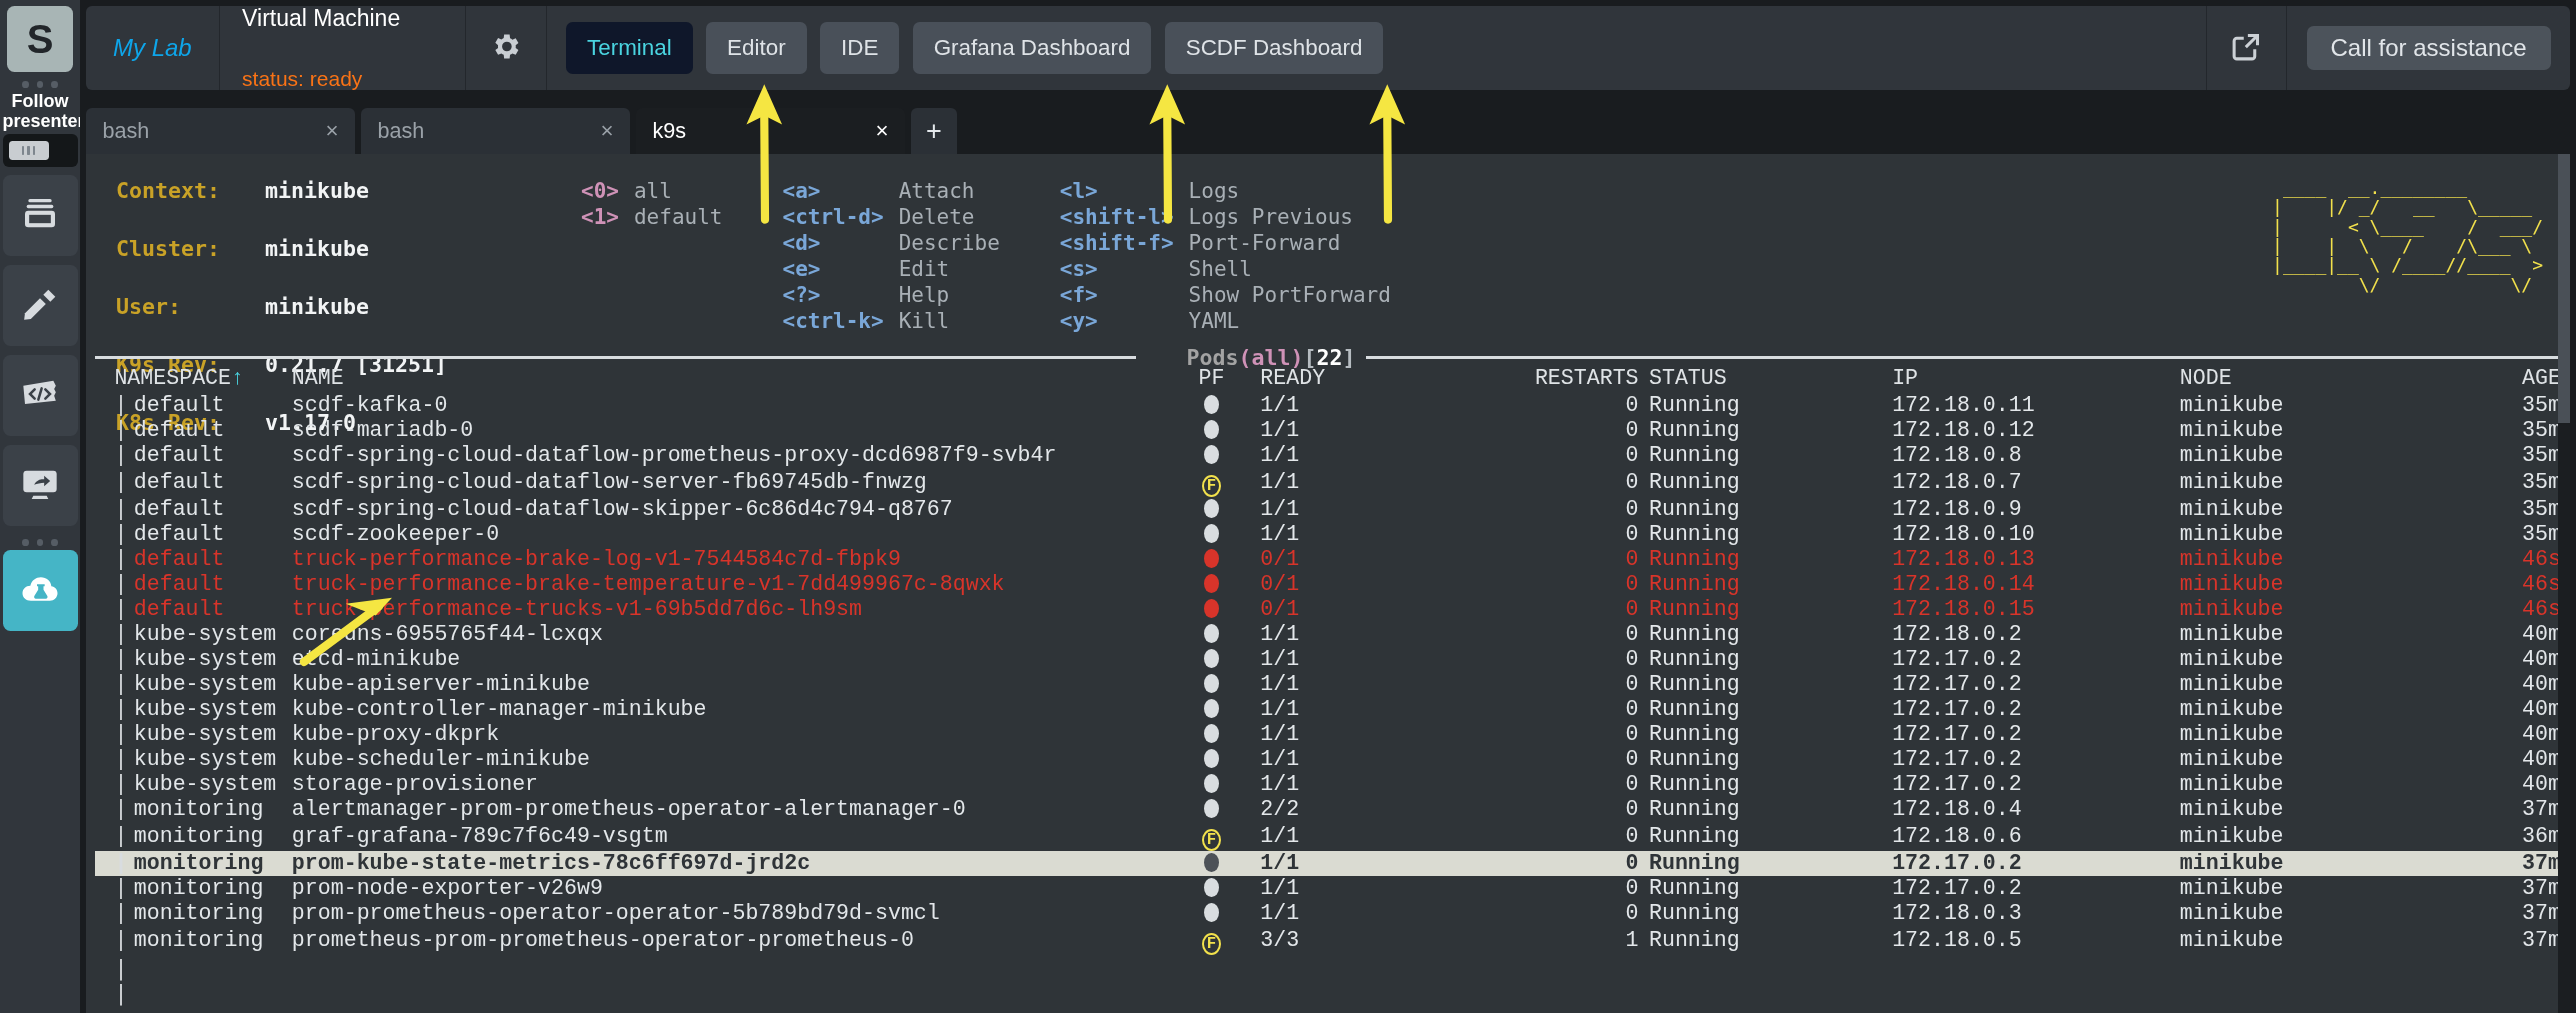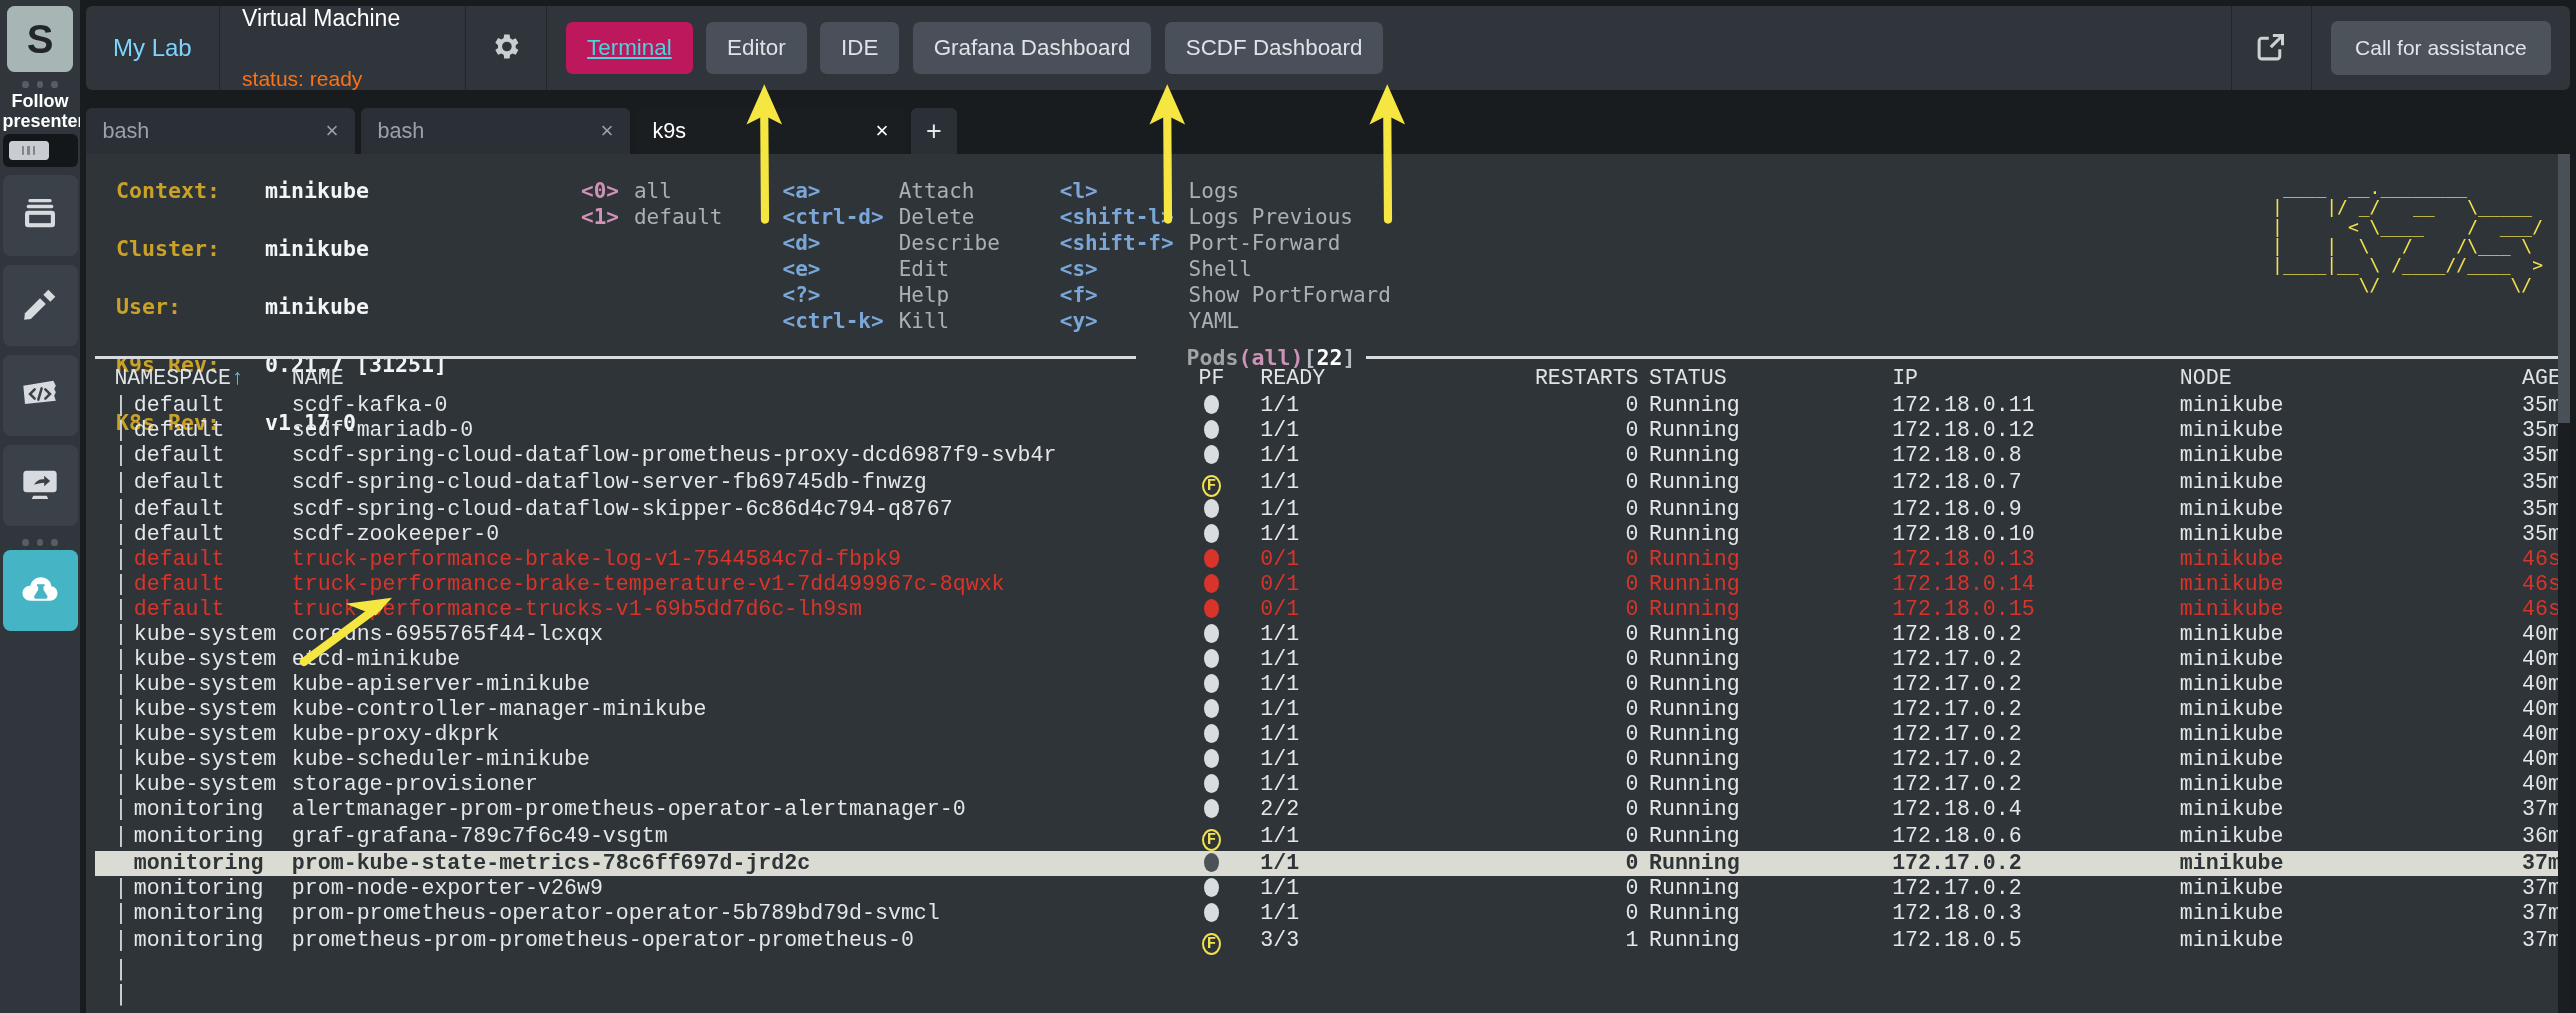--- a/index.html
+++ b/index.html
@@ -60,7 +60,7 @@
   }
   .hdr-mylab {
     display: flex; align-items: center; padding: 0 27px;
-    color: #7dd3fc; font-size: 24px; border-right: 1.5px solid #23272c;
+    color: #0ea5e9; font-size: 24px; border-right: 1.5px solid #23272c; font-style: italic;
   }
   .hdr-vm {
     display: flex; flex-direction: column; justify-content: center;

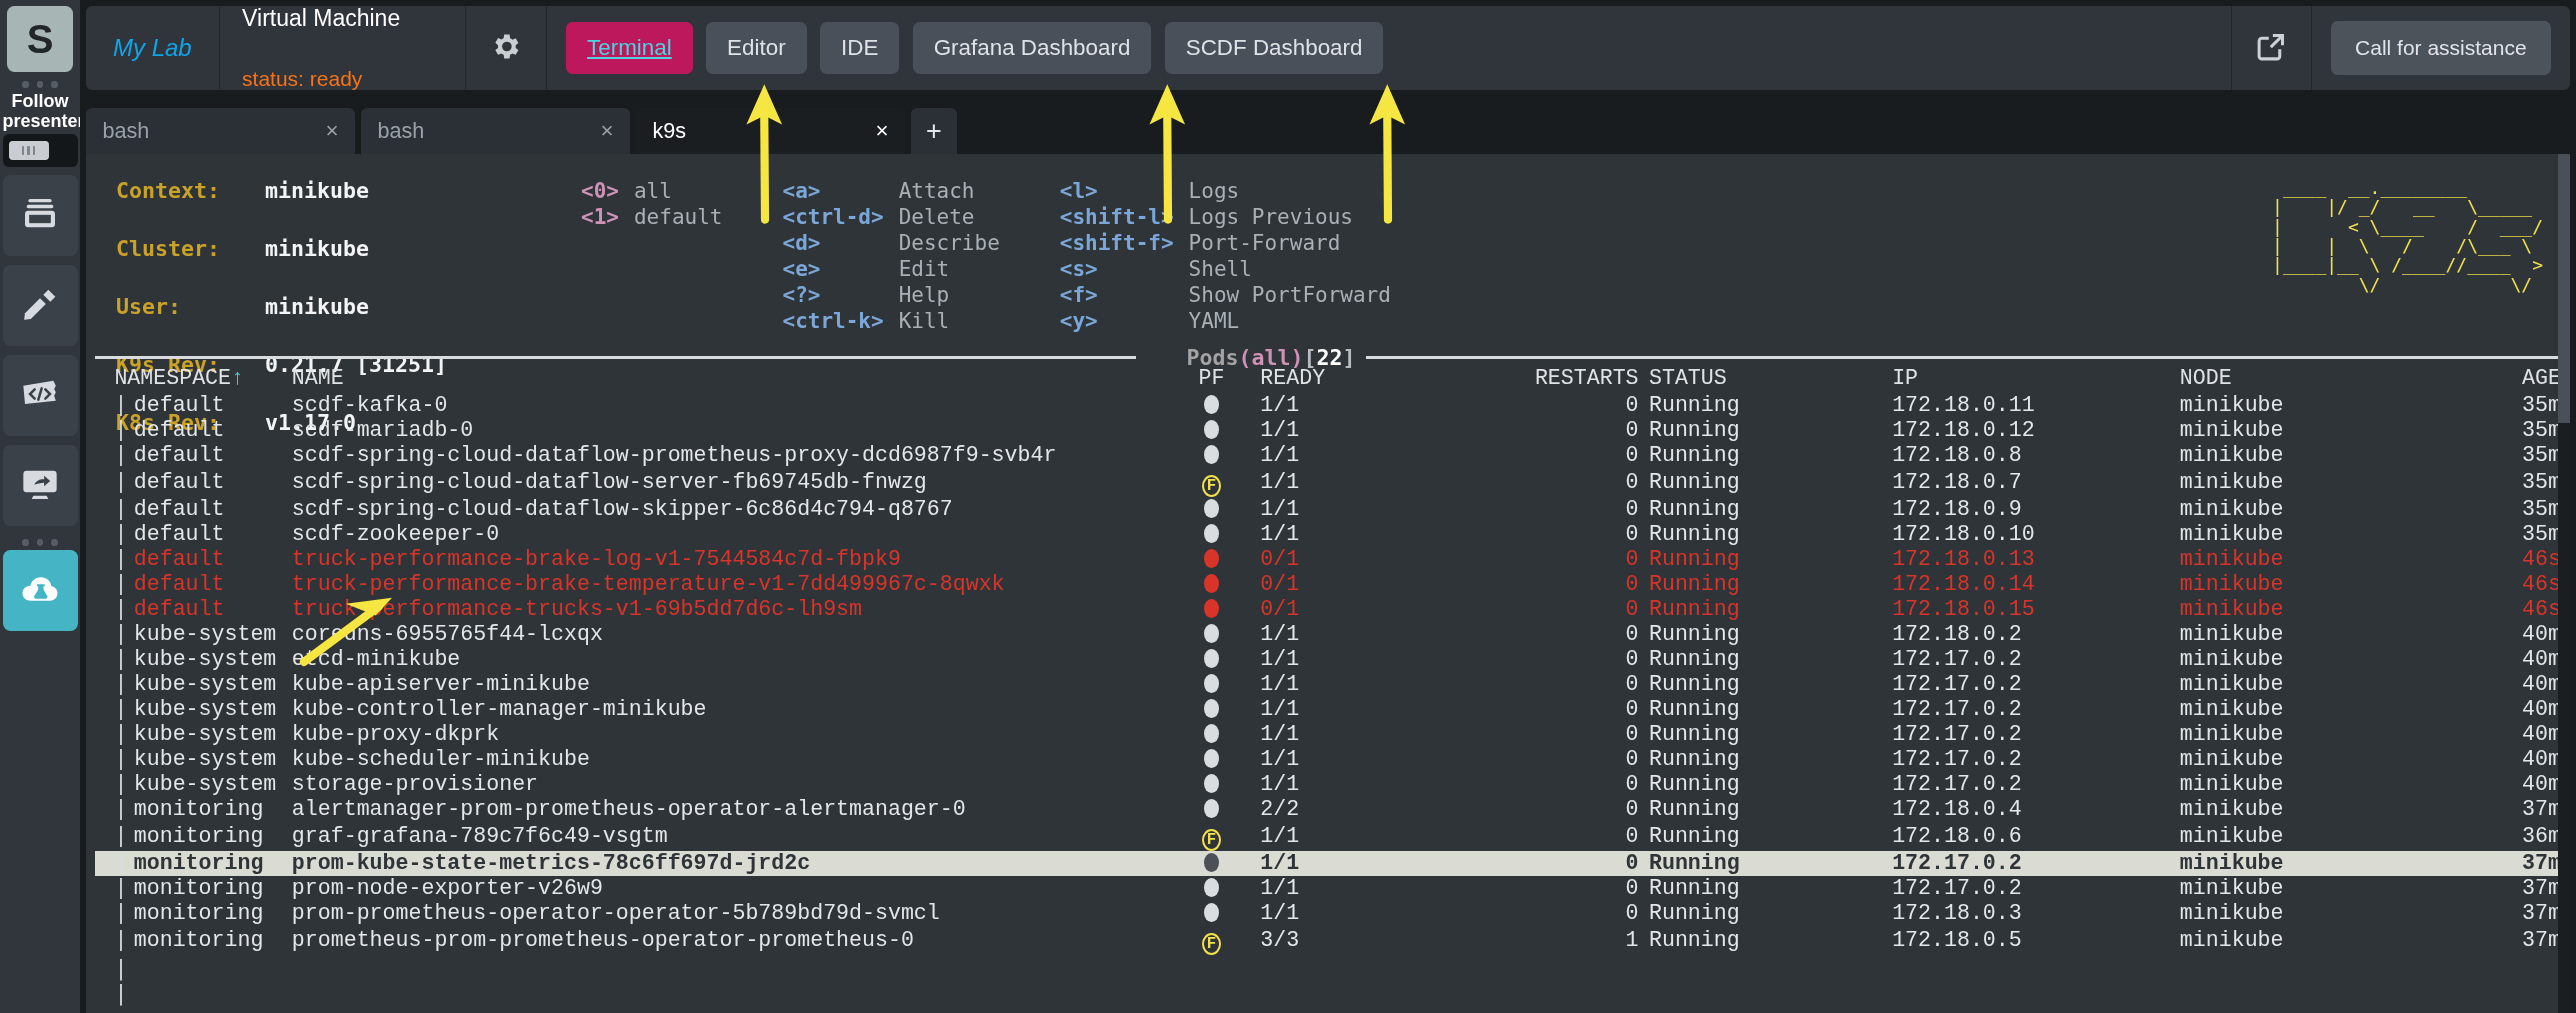--- a/index.html
+++ b/index.html
@@ -79,7 +79,7 @@
     font-size: 22.4px; display: flex; align-items: center; justify-content: center;
     padding: 0 21px; white-space: nowrap;
   }
-  .vbtn.active { background: #be185d; color: #4ad4e0; text-decoration: underline; }
+  .vbtn.active { background: #0f172a; color: #4ad4e0; }
   .hdr-right { display: flex; align-items: center; gap: 0; }
   .hdr-ext {
     width: 81px; display: flex; align-items: center; justify-content: center;

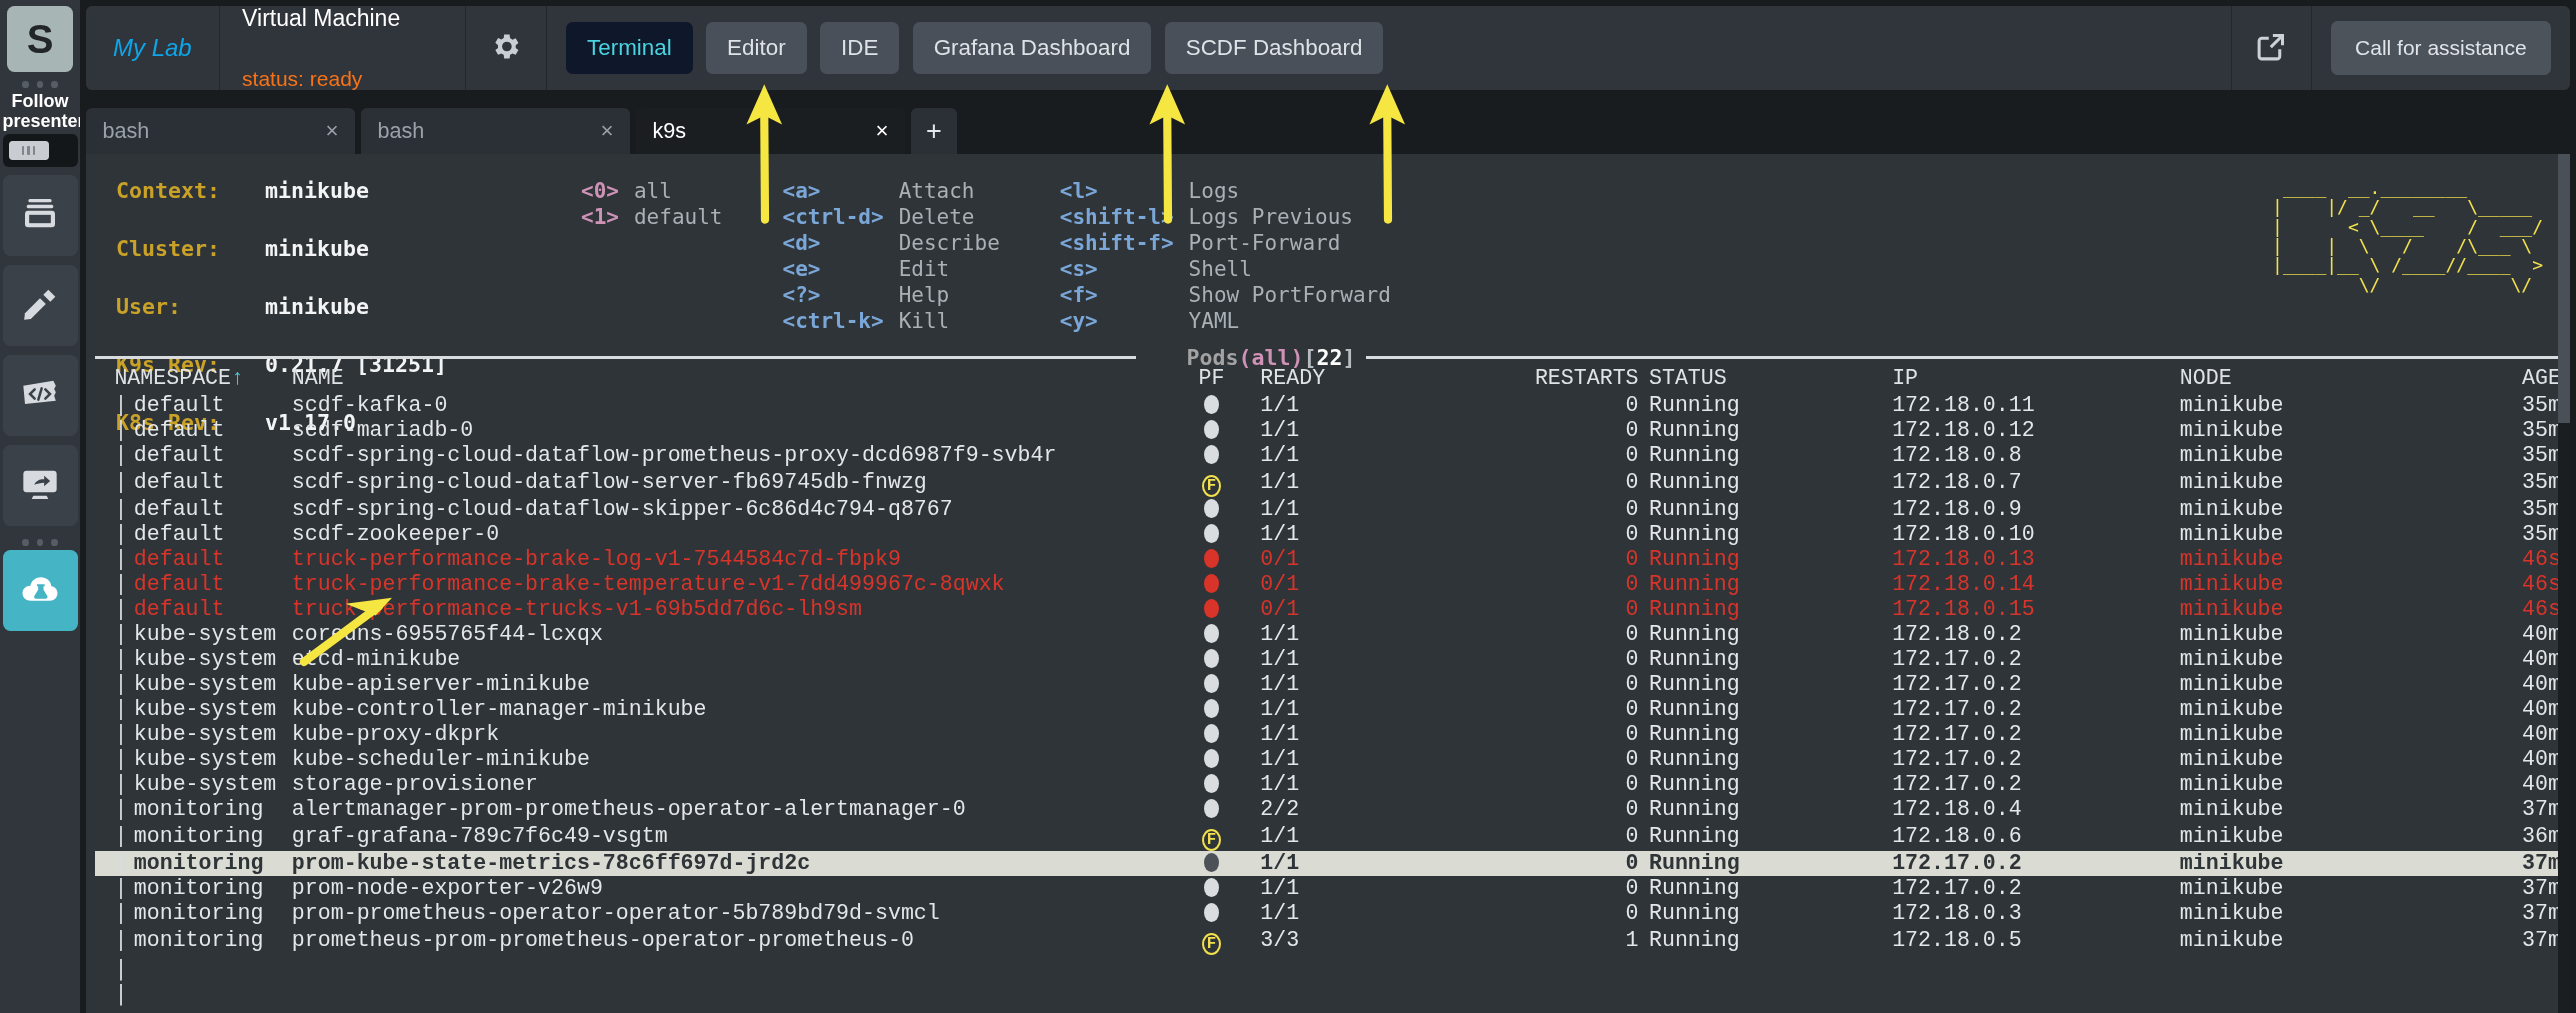--- a/index.html
+++ b/index.html
@@ -87,7 +87,7 @@
   }
   .hdr-ext svg { width: 33px; height: 33px; stroke: #ccd1d6; fill: none; stroke-width: 2.2; }
   .call-btn {
-    height: 54px; background: #4c535b; color: #e1e5e9; font-size: 21px;
+    height: 44px; background: #4c535b; color: #e1e5e9; font-size: 24px;
     border-radius: 6.7px; display: flex; align-items: center; padding: 0 24px;
     margin: 0 19.4px; white-space: nowrap;
   }

